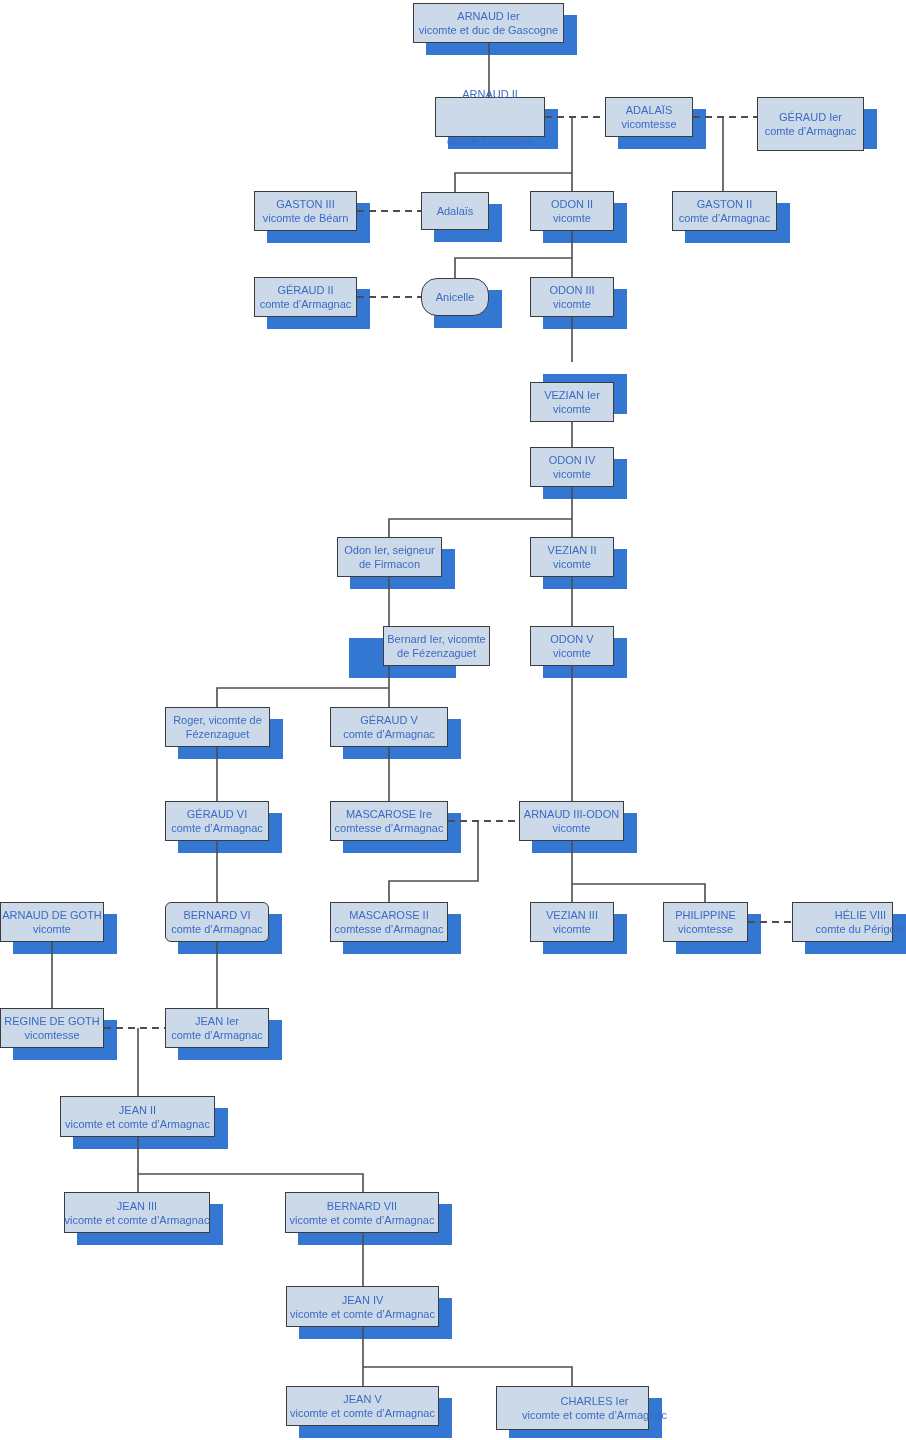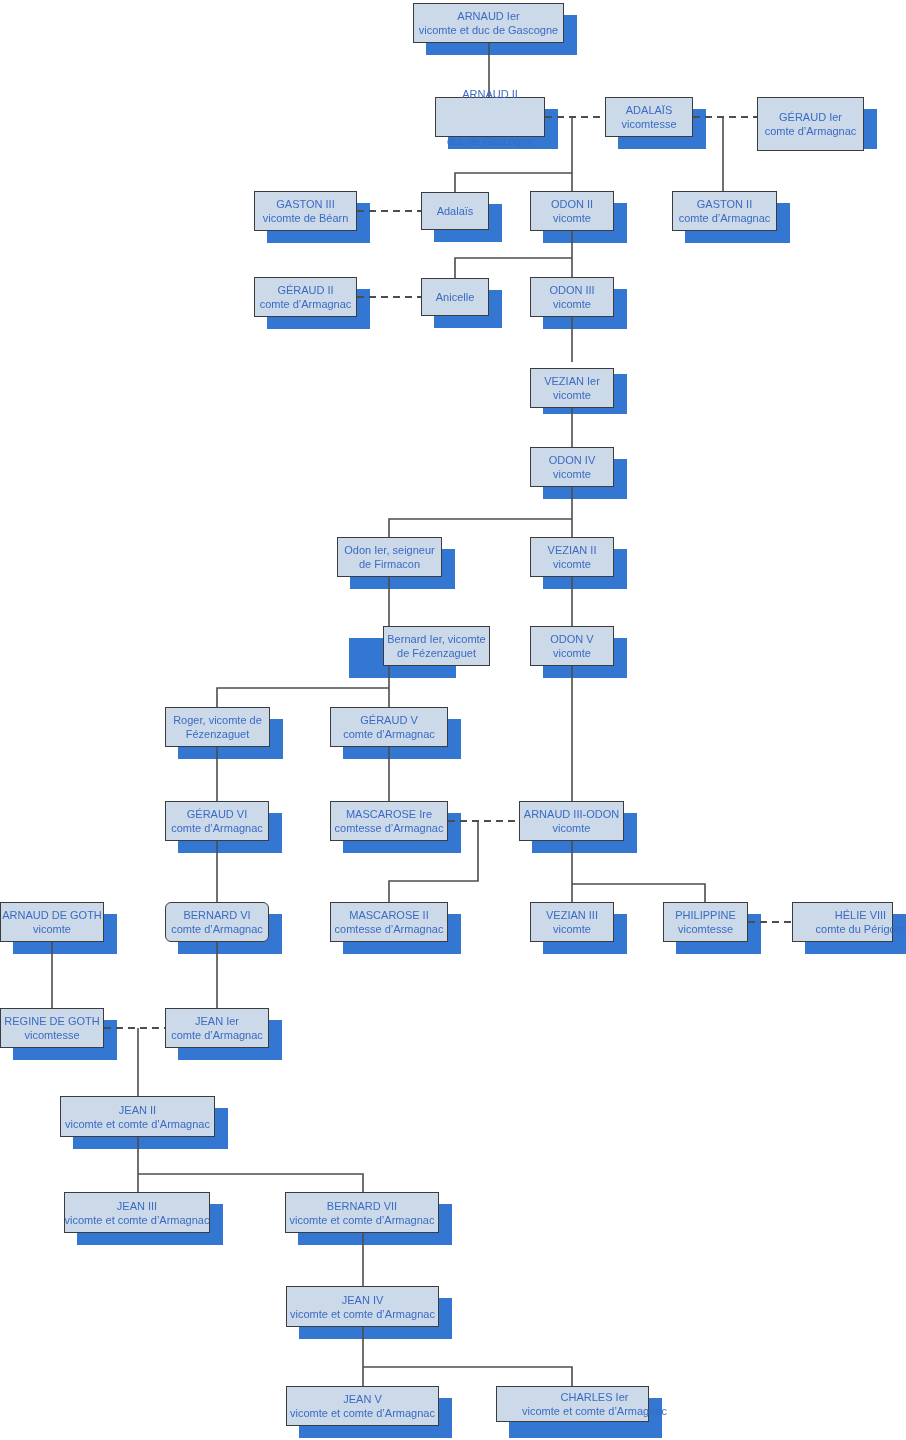--- a/index.html
+++ b/index.html
@@ -147,7 +147,7 @@
         <div>GÉRAUD II</div>
         <div>comte d’Armagnac</div>
       </div>
-      <div class="node" style="left: 421px; top: 278px; width: 68px; height: 38px;">
+      <div class="node" style="left: 421px; top: 278px; width: 68px; height: 38px; border-radius: 16px;">
         <div>Anicelle</div>
       </div>
       <div class="node" style="left: 530px; top: 277px; width: 84px; height: 40px;">

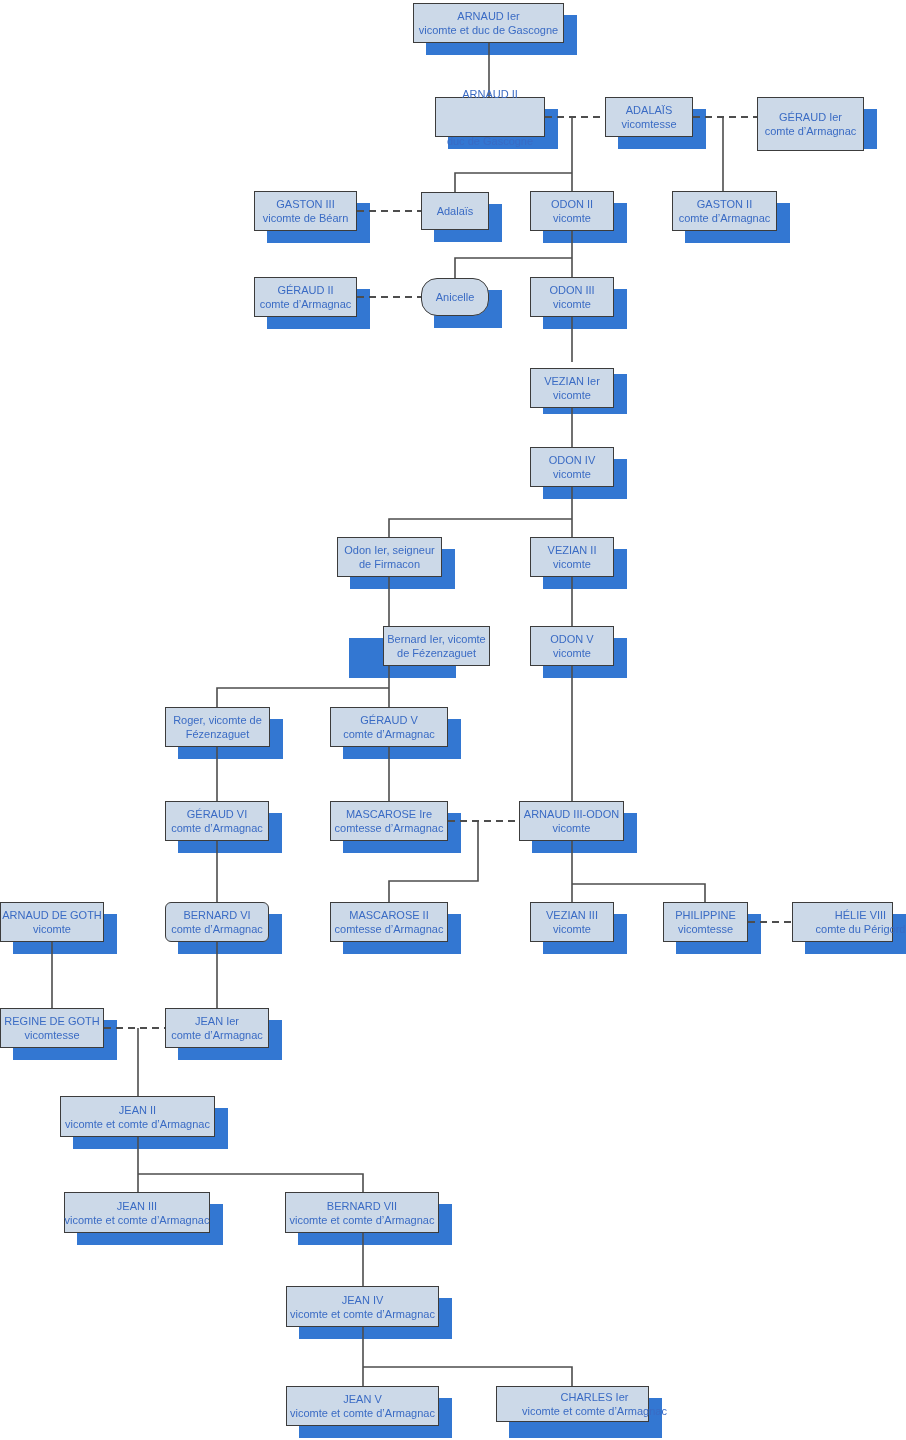--- a/index.html
+++ b/index.html
@@ -154,7 +154,7 @@
         <div>ODON III</div>
         <div>vicomte</div>
       </div>
-      <div class="node" style="left: 530px; top: 368px; width: 84px; height: 40px;">
+      <div class="node" style="left: 530px; top: 382px; width: 84px; height: 40px;">
         <div>VEZIAN Ier</div>
         <div>vicomte</div>
       </div>

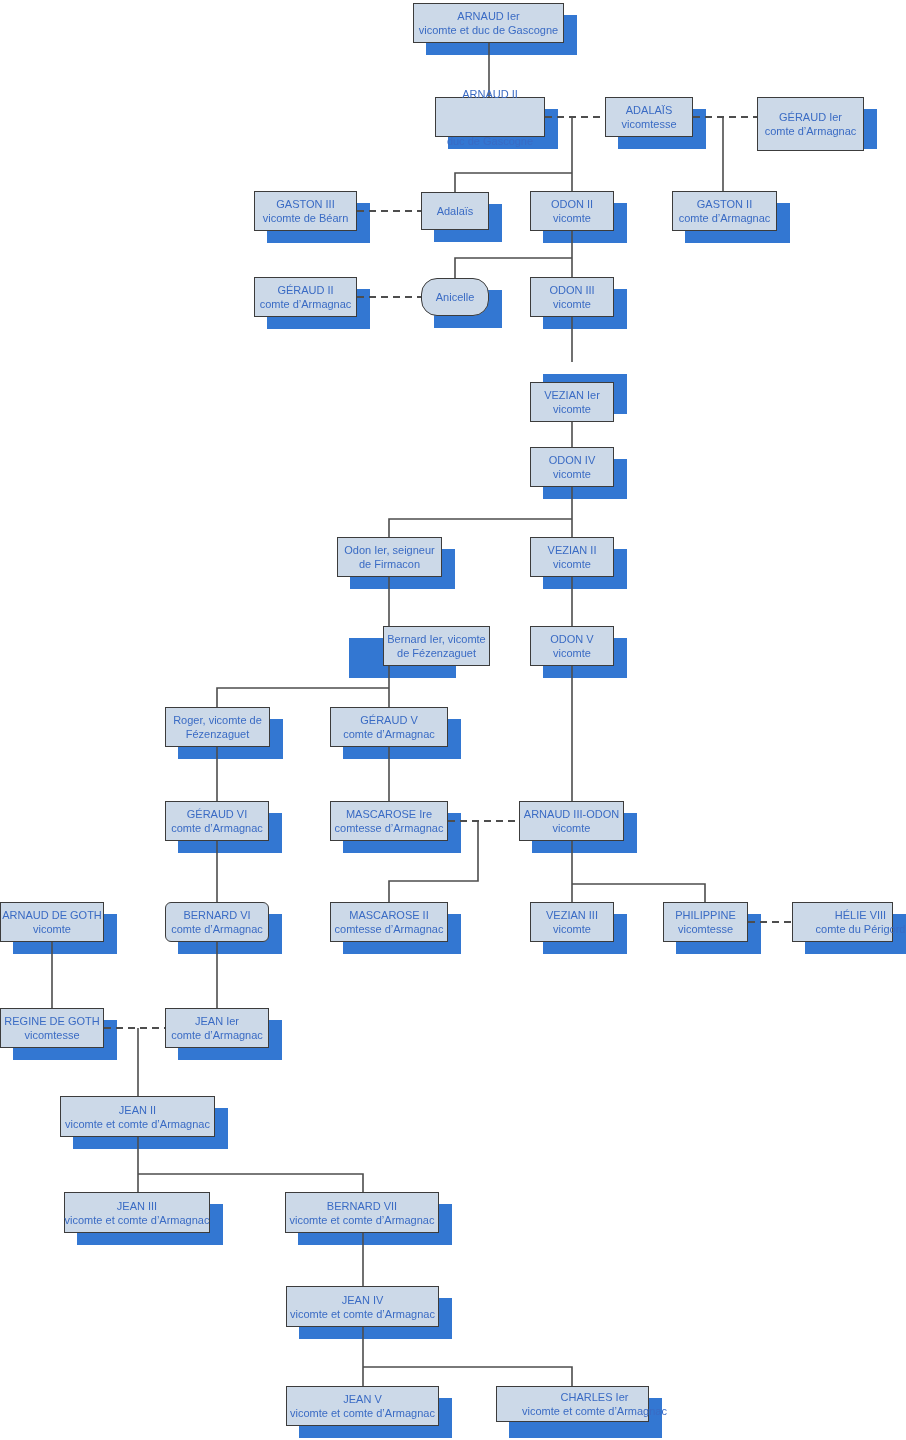--- a/index.html
+++ b/index.html
@@ -250,7 +250,7 @@
         <div>JEAN V</div>
         <div>vicomte et comte d’Armagnac</div>
       </div>
-      <div class="node" style="left: 496px; top: 1386px; width: 153px; height: 36px; padding-left: 44px;">
+      <div class="node" style="left: 496px; top: 1386px; width: 153px; height: 44px; padding-left: 44px;">
         <div>CHARLES Ier</div>
         <div>vicomte et comte d’Armagnac</div>
       </div>

